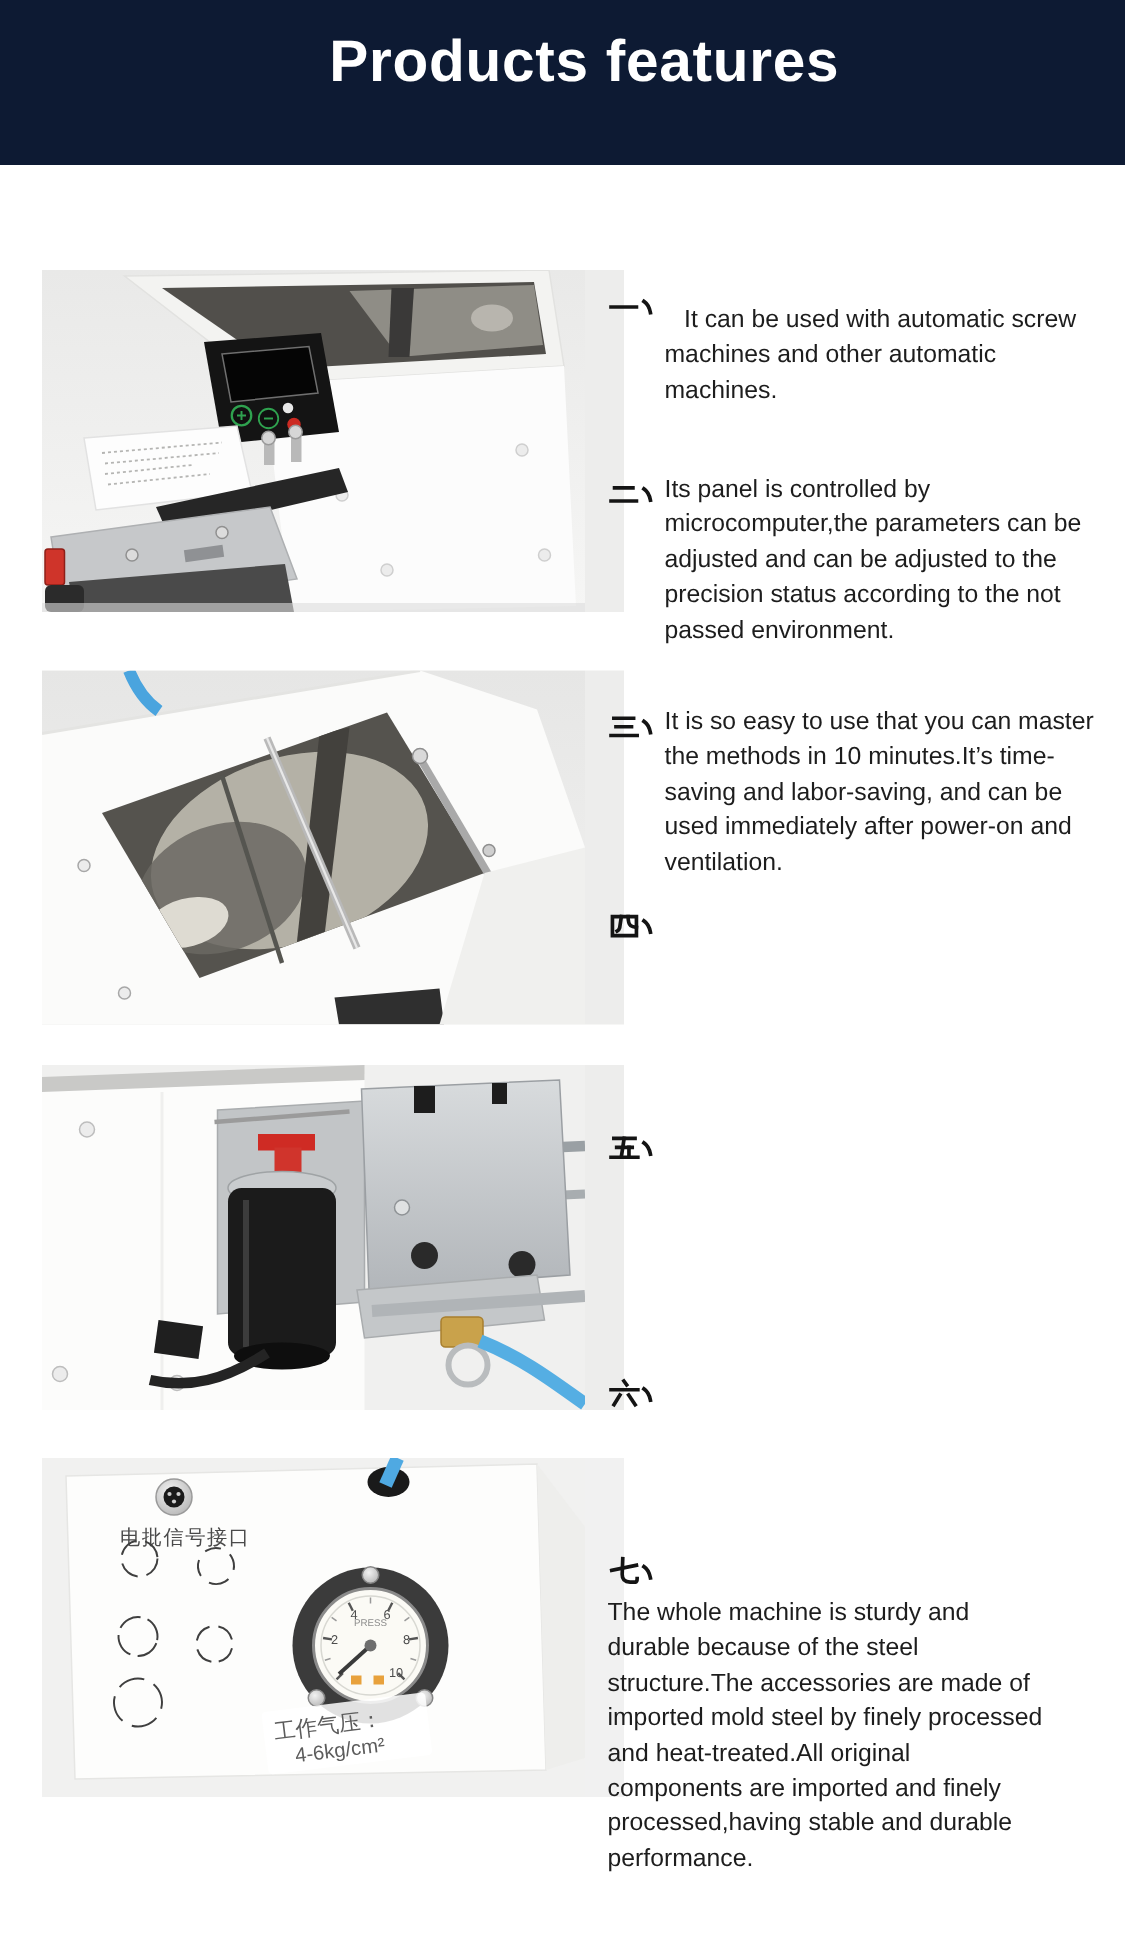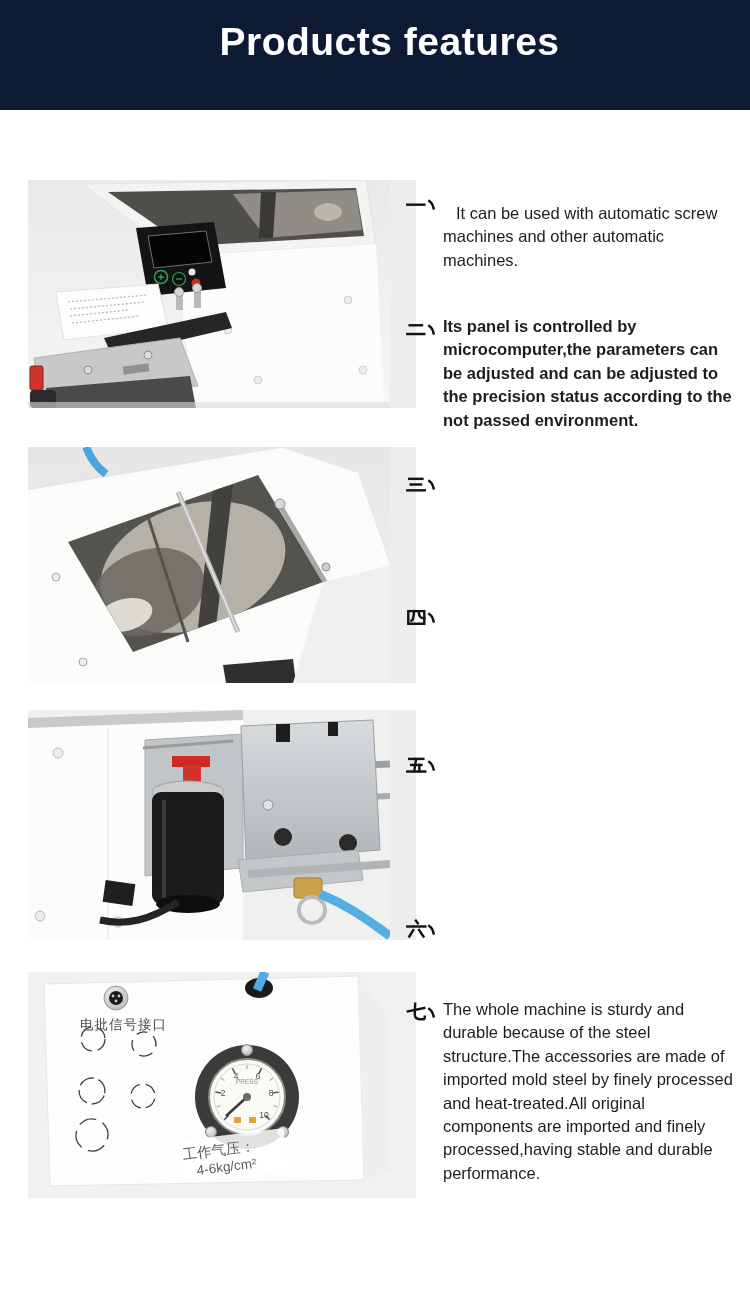--- a/index.html
+++ b/index.html
@@ -286,7 +286,7 @@
       <div class="feature-text">It can be used with automatic screw machines and other automatic machines.</div>
     </li>
 
-    <li class="feature" style="top: 315px; font-weight: bold;">
+    <li class="feature" style="top: 315px;">
       <svg class="feature-marker" viewBox="0 0 34 24">
           <path d="M5 7.5 H18"></path>
           <path d="M2.5 16.8 H20.5"></path>

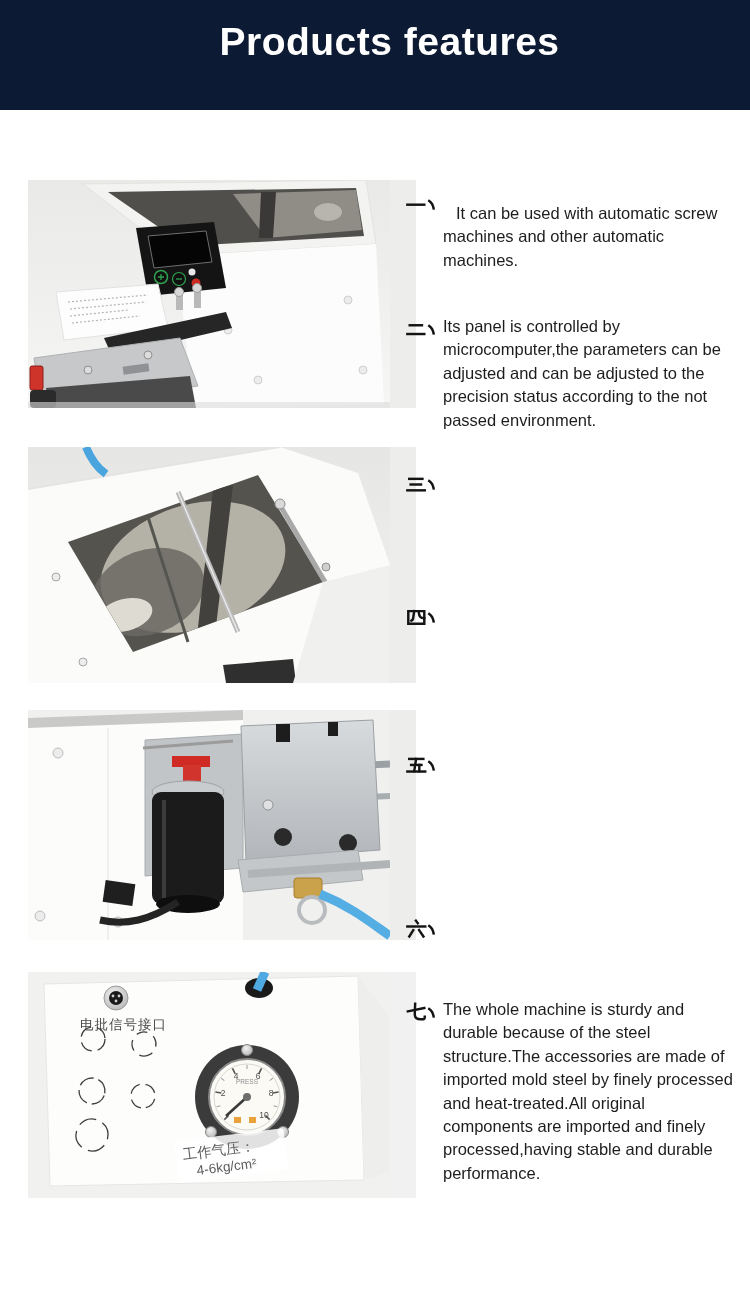--- a/index.html
+++ b/index.html
@@ -302,6 +302,7 @@
           <path d="M2.5 18.2 H21"></path>
           <path d="M25.8 8.2 Q29.4 10.6 30.4 16.2"></path>
         </svg>
+      <div class="feature-text">It is so easy to use that you can master the methods in 10 minutes.It’s time-saving and labor-saving, and can be used immediately after power-on and ventilation.</div>
     </li>
 
     <li class="feature" style="top: 603px;">

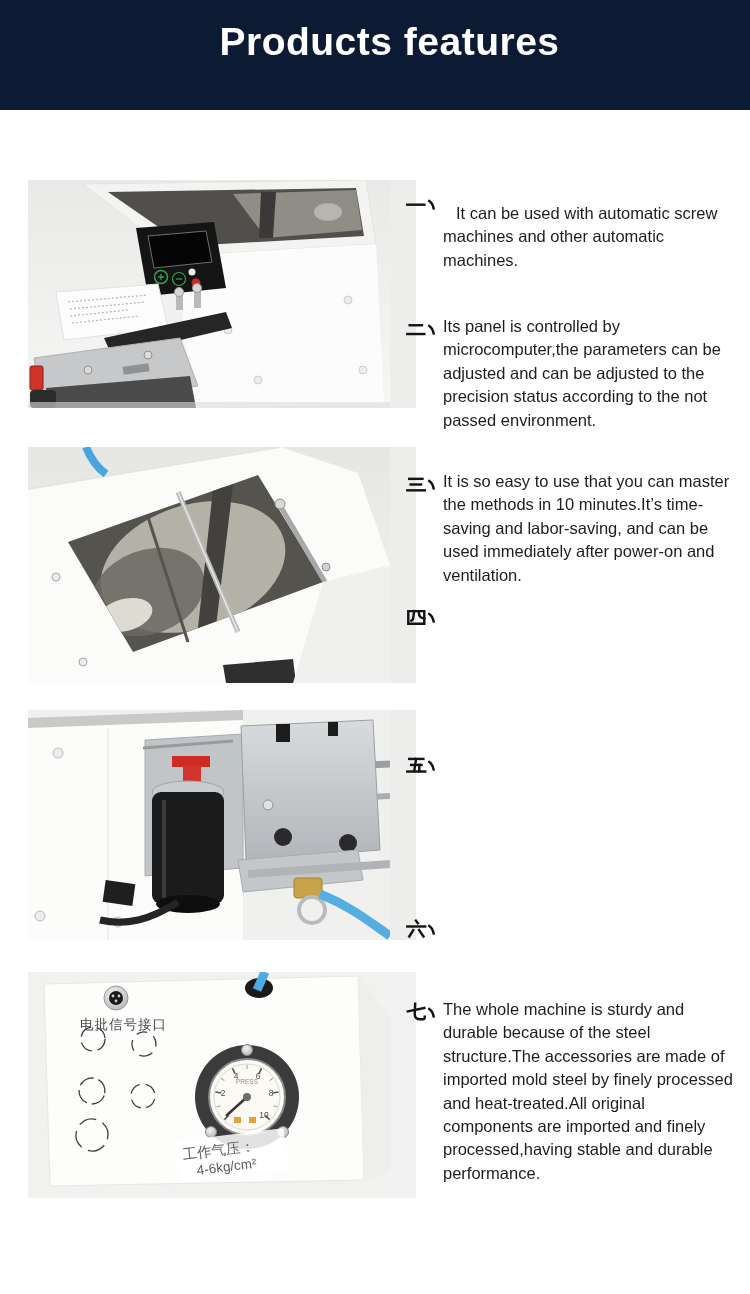--- a/index.html
+++ b/index.html
@@ -335,7 +335,7 @@
         </svg>
     </li>
 
-    <li class="feature" style="top: 998px;">
+    <li class="feature" style="top: 1029px; flex-direction: column;">
       <svg class="feature-marker" viewBox="0 0 34 24">
           <path d="M3 10.8 L20.5 7.2"></path>
           <path d="M10.8 2.6 L10.4 13.6 Q10.3 19 16 19.2 L19.8 19.2 Q21 19 21 16.6"></path>

